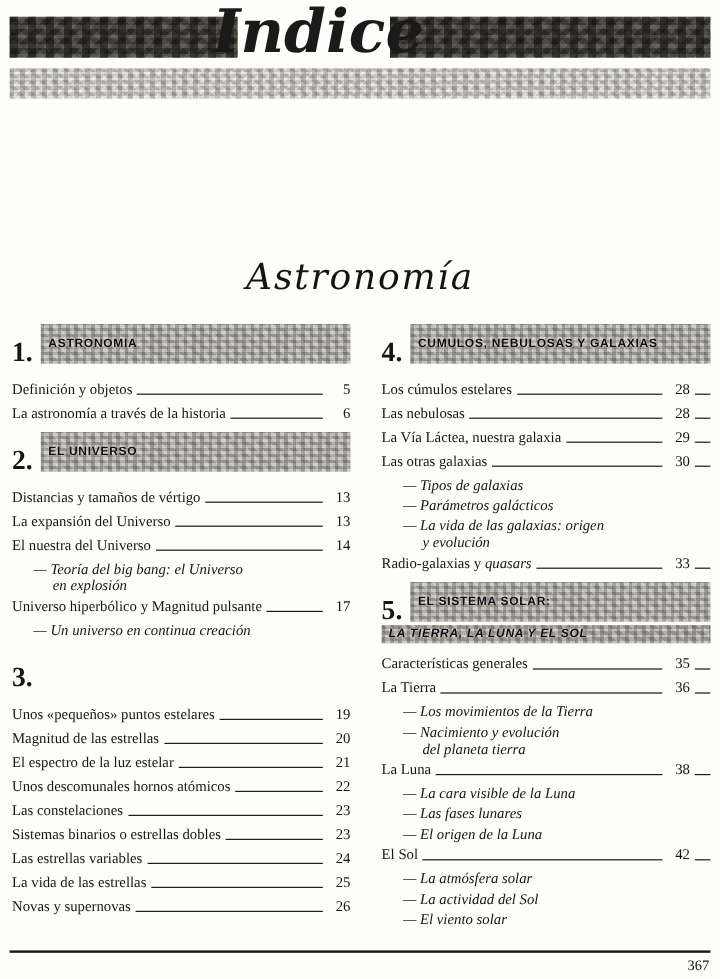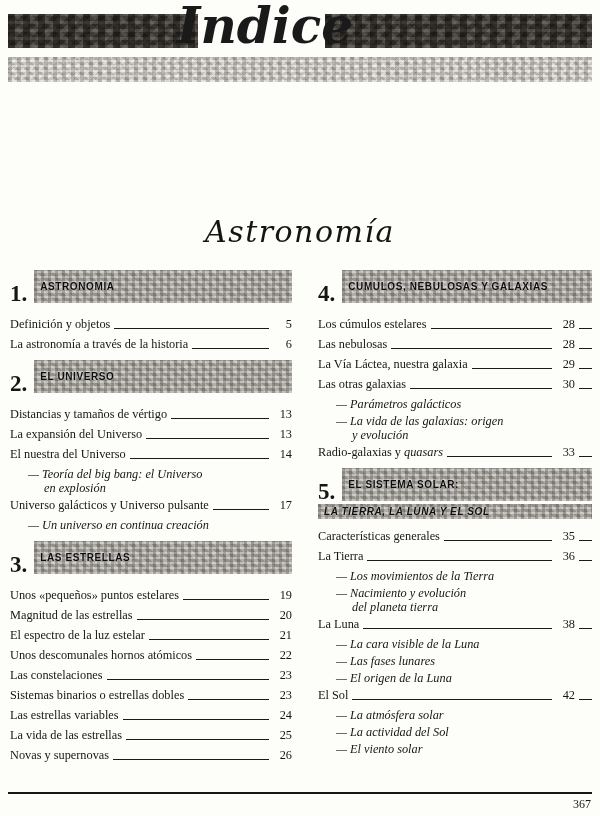--- a/index.html
+++ b/index.html
@@ -256,6 +256,7 @@
             <span class="leader"></span>
             <span class="pageno">30</span>
           </div>
+          <div class="row-sub">— Tipos de galaxias</div>
           <div class="row-sub">— Parámetros galácticos</div>
           <div class="row-sub">— La vida de las galaxias: origen
 y evolución</div>

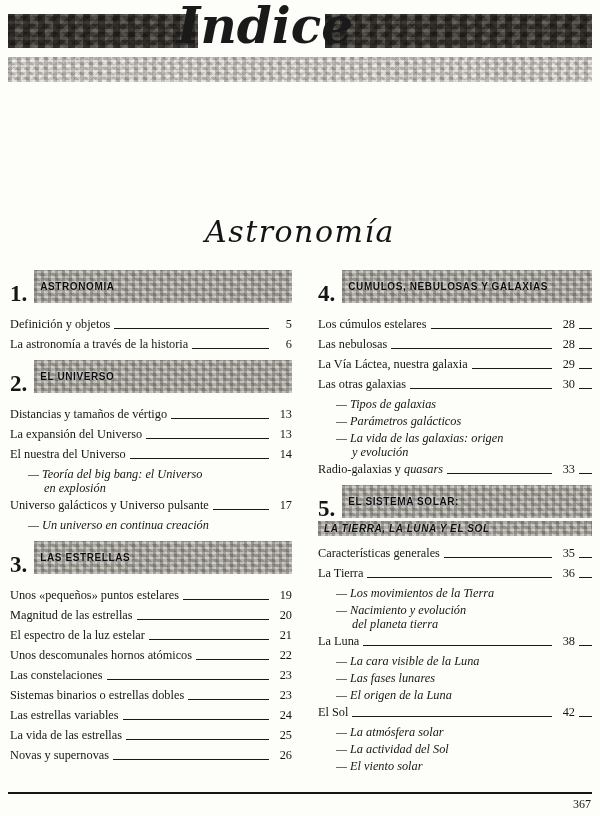--- a/index.html
+++ b/index.html
@@ -164,7 +164,7 @@
           <div class="row-sub">— Teoría del big bang: el Universo
 en explosión</div>
           <div class="row-main">
-            <span class="entry-text">Universo galácticos y Universo pulsante</span>
+            <span class="entry-text">Universo hiperbólico y Magnitud pulsante</span>
             <span class="leader"></span>
             <span class="pageno">17</span>
           </div>

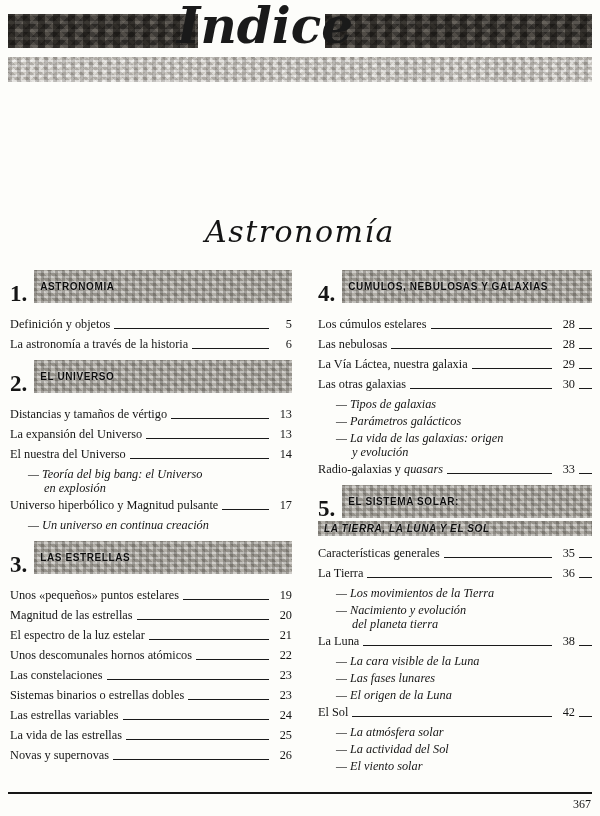--- a/index.html
+++ b/index.html
@@ -174,9 +174,6 @@
       <section class="toc-section">
         <div class="sec-header">
           <span class="sec-num">3.</span>
-          <span class="sec-bar tex-mid">
-            <span class="sec-title">LAS ESTRELLAS</span>
-          </span>
         </div>
         <div class="entries">
           <div class="row-main">

